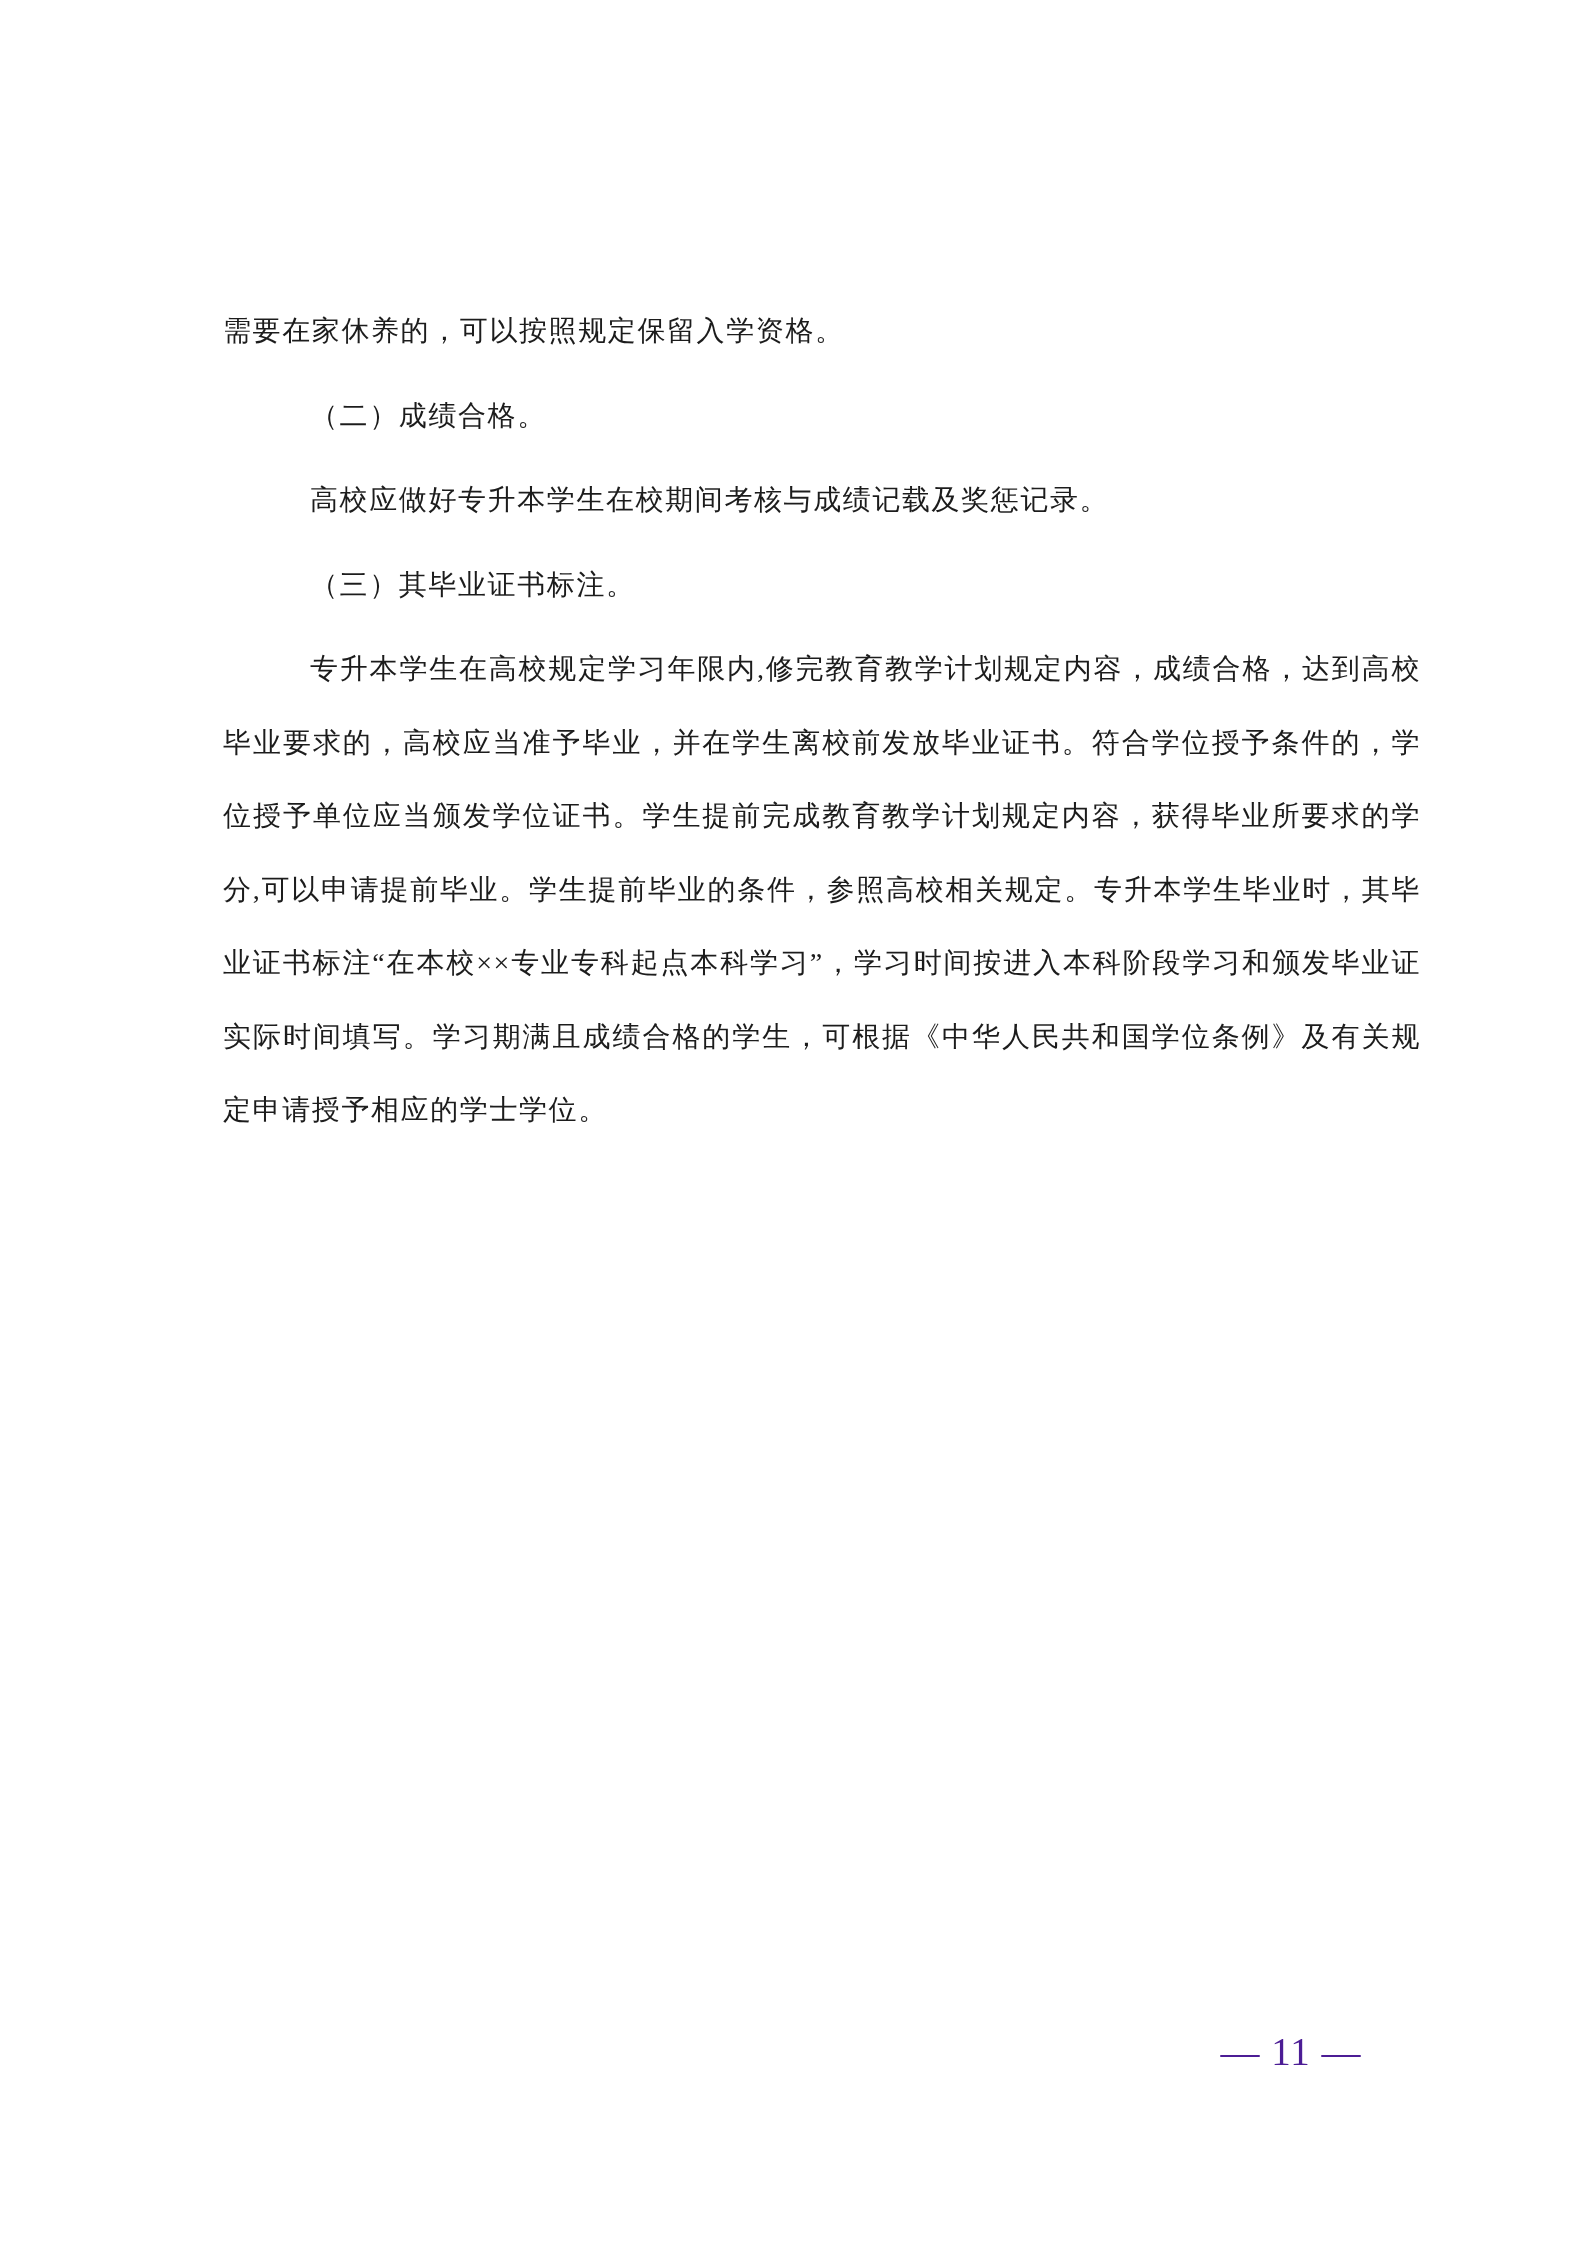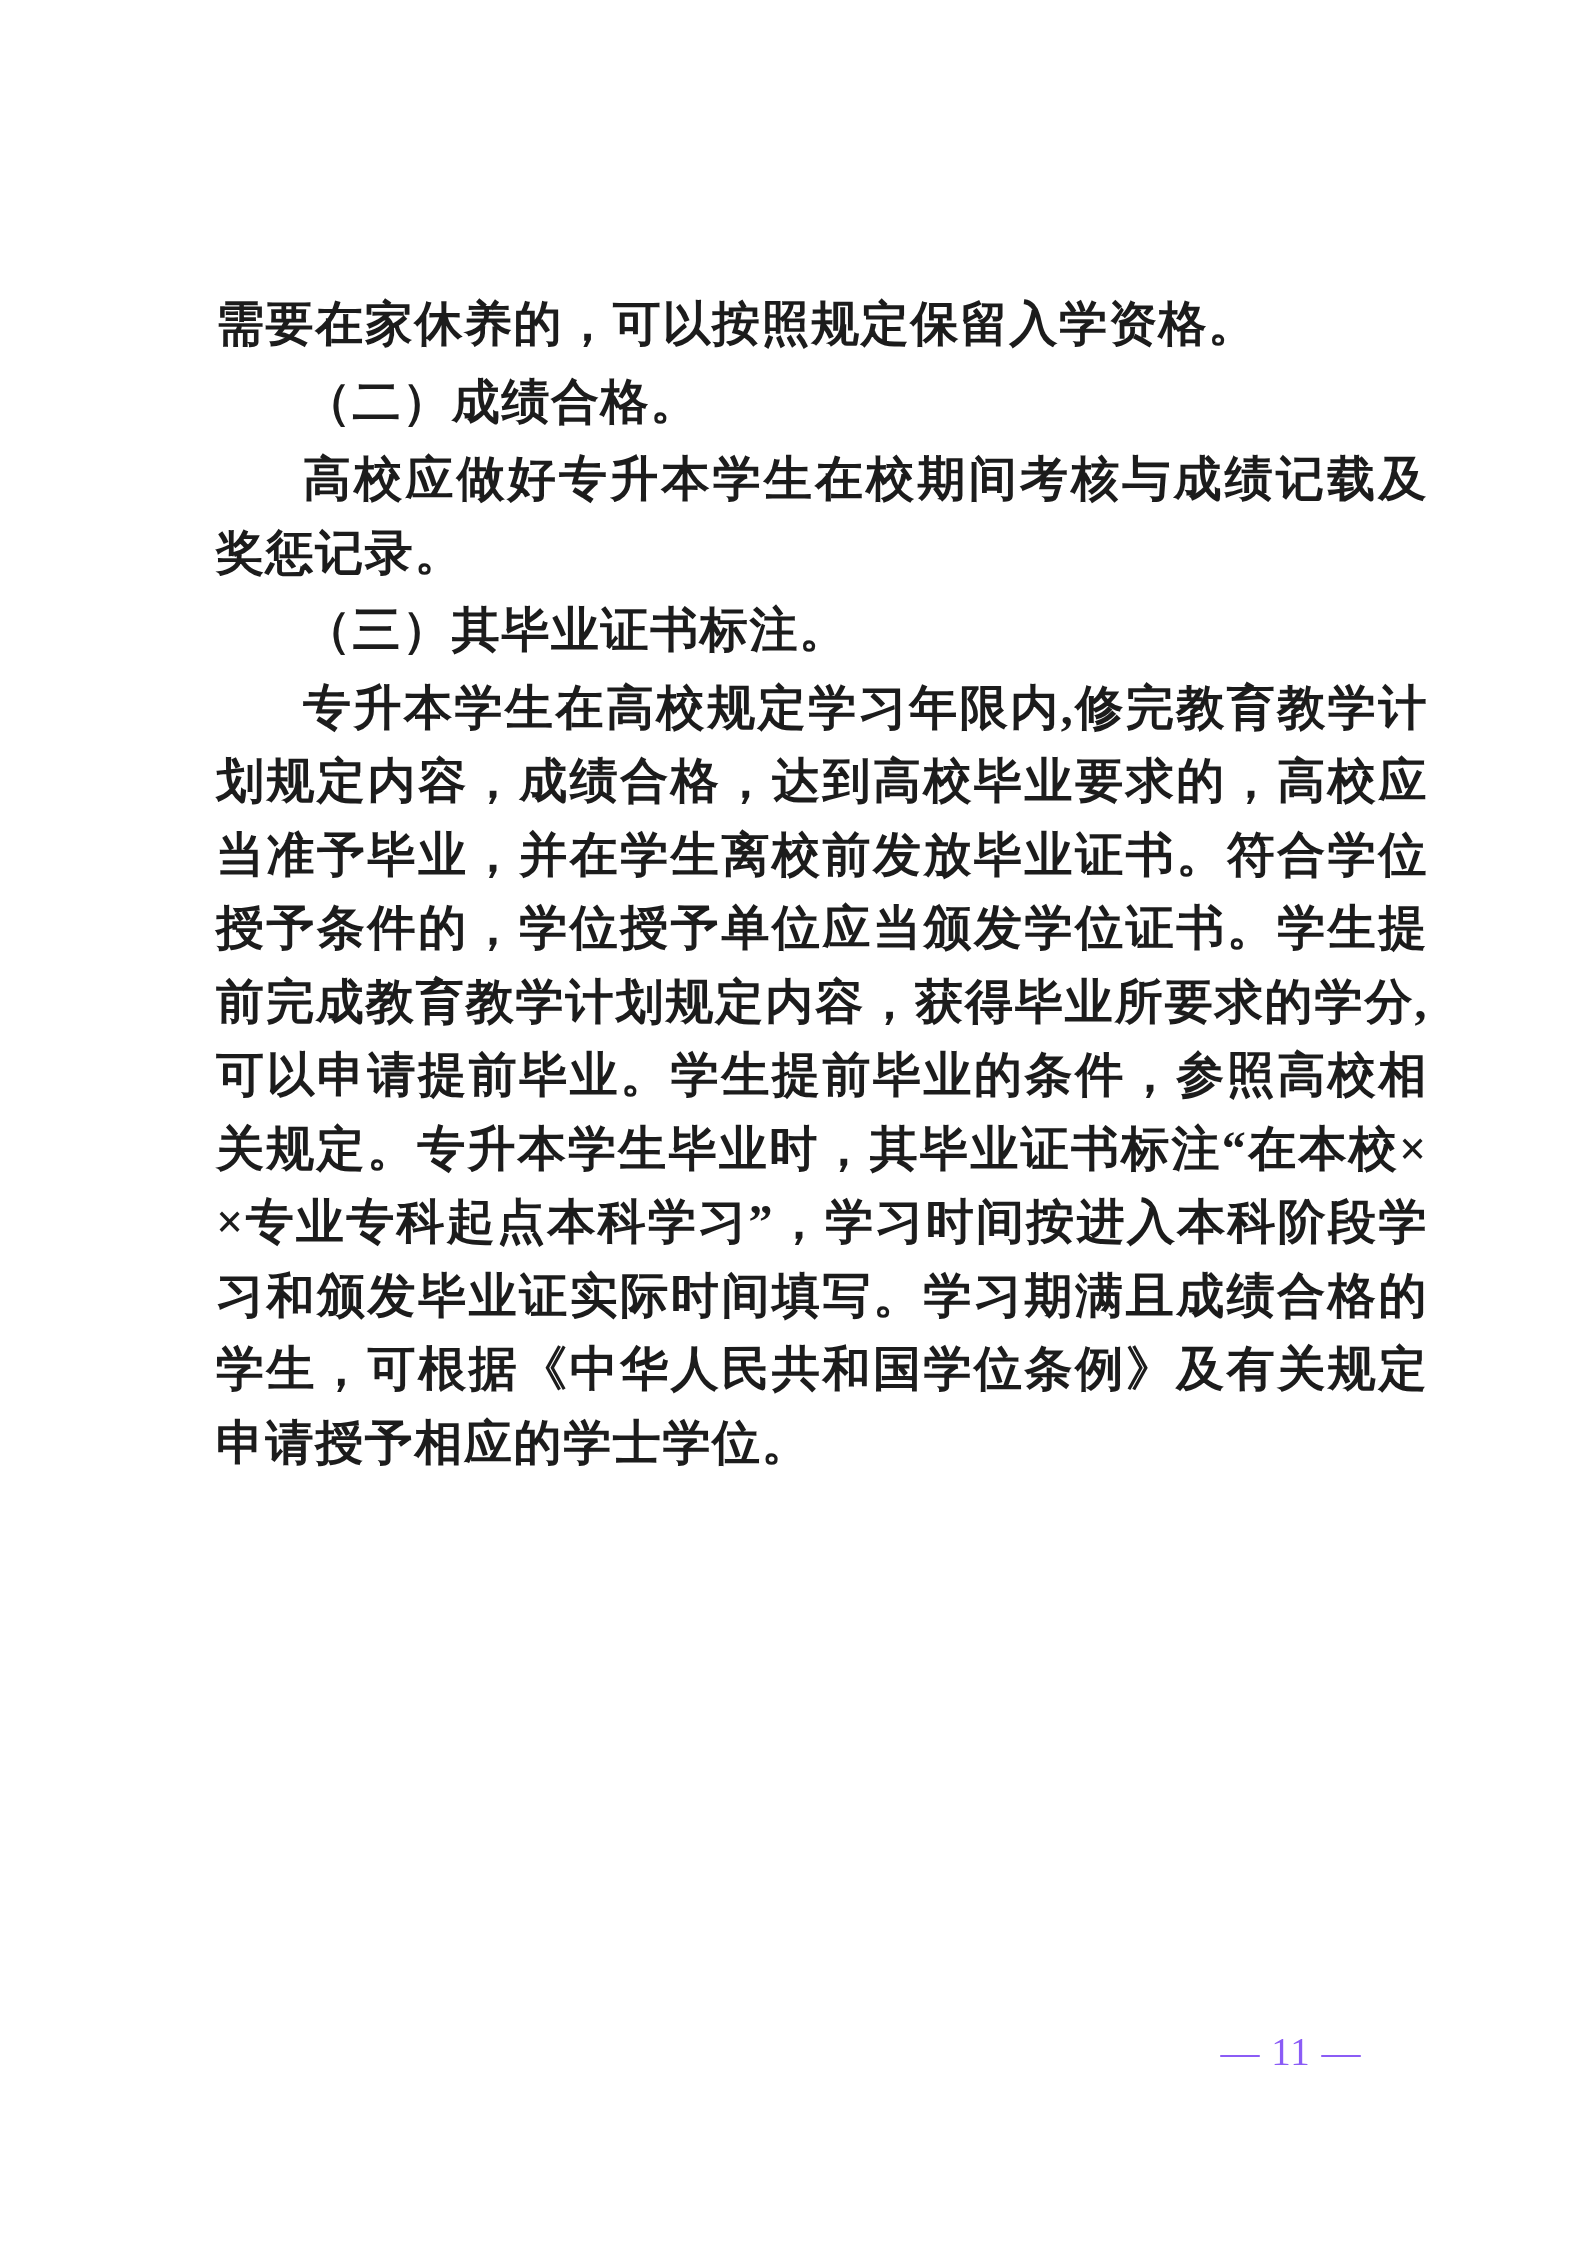--- a/index.html
+++ b/index.html
@@ -27,15 +27,14 @@
     width: 1220px;
   }
   .content p {
-    margin: 4px;
-    font-size: 48px;
+    margin: 11px;
+    font-size: 28px;
     line-height: 73.5px;
     letter-spacing: 1.6px;
     text-align: justify;
     text-indent: 87px;
     word-break: break-all;
     color: #1c1c1c;
-    font-weight: bold;
   }
   .content p.flush {
     text-indent: 0;

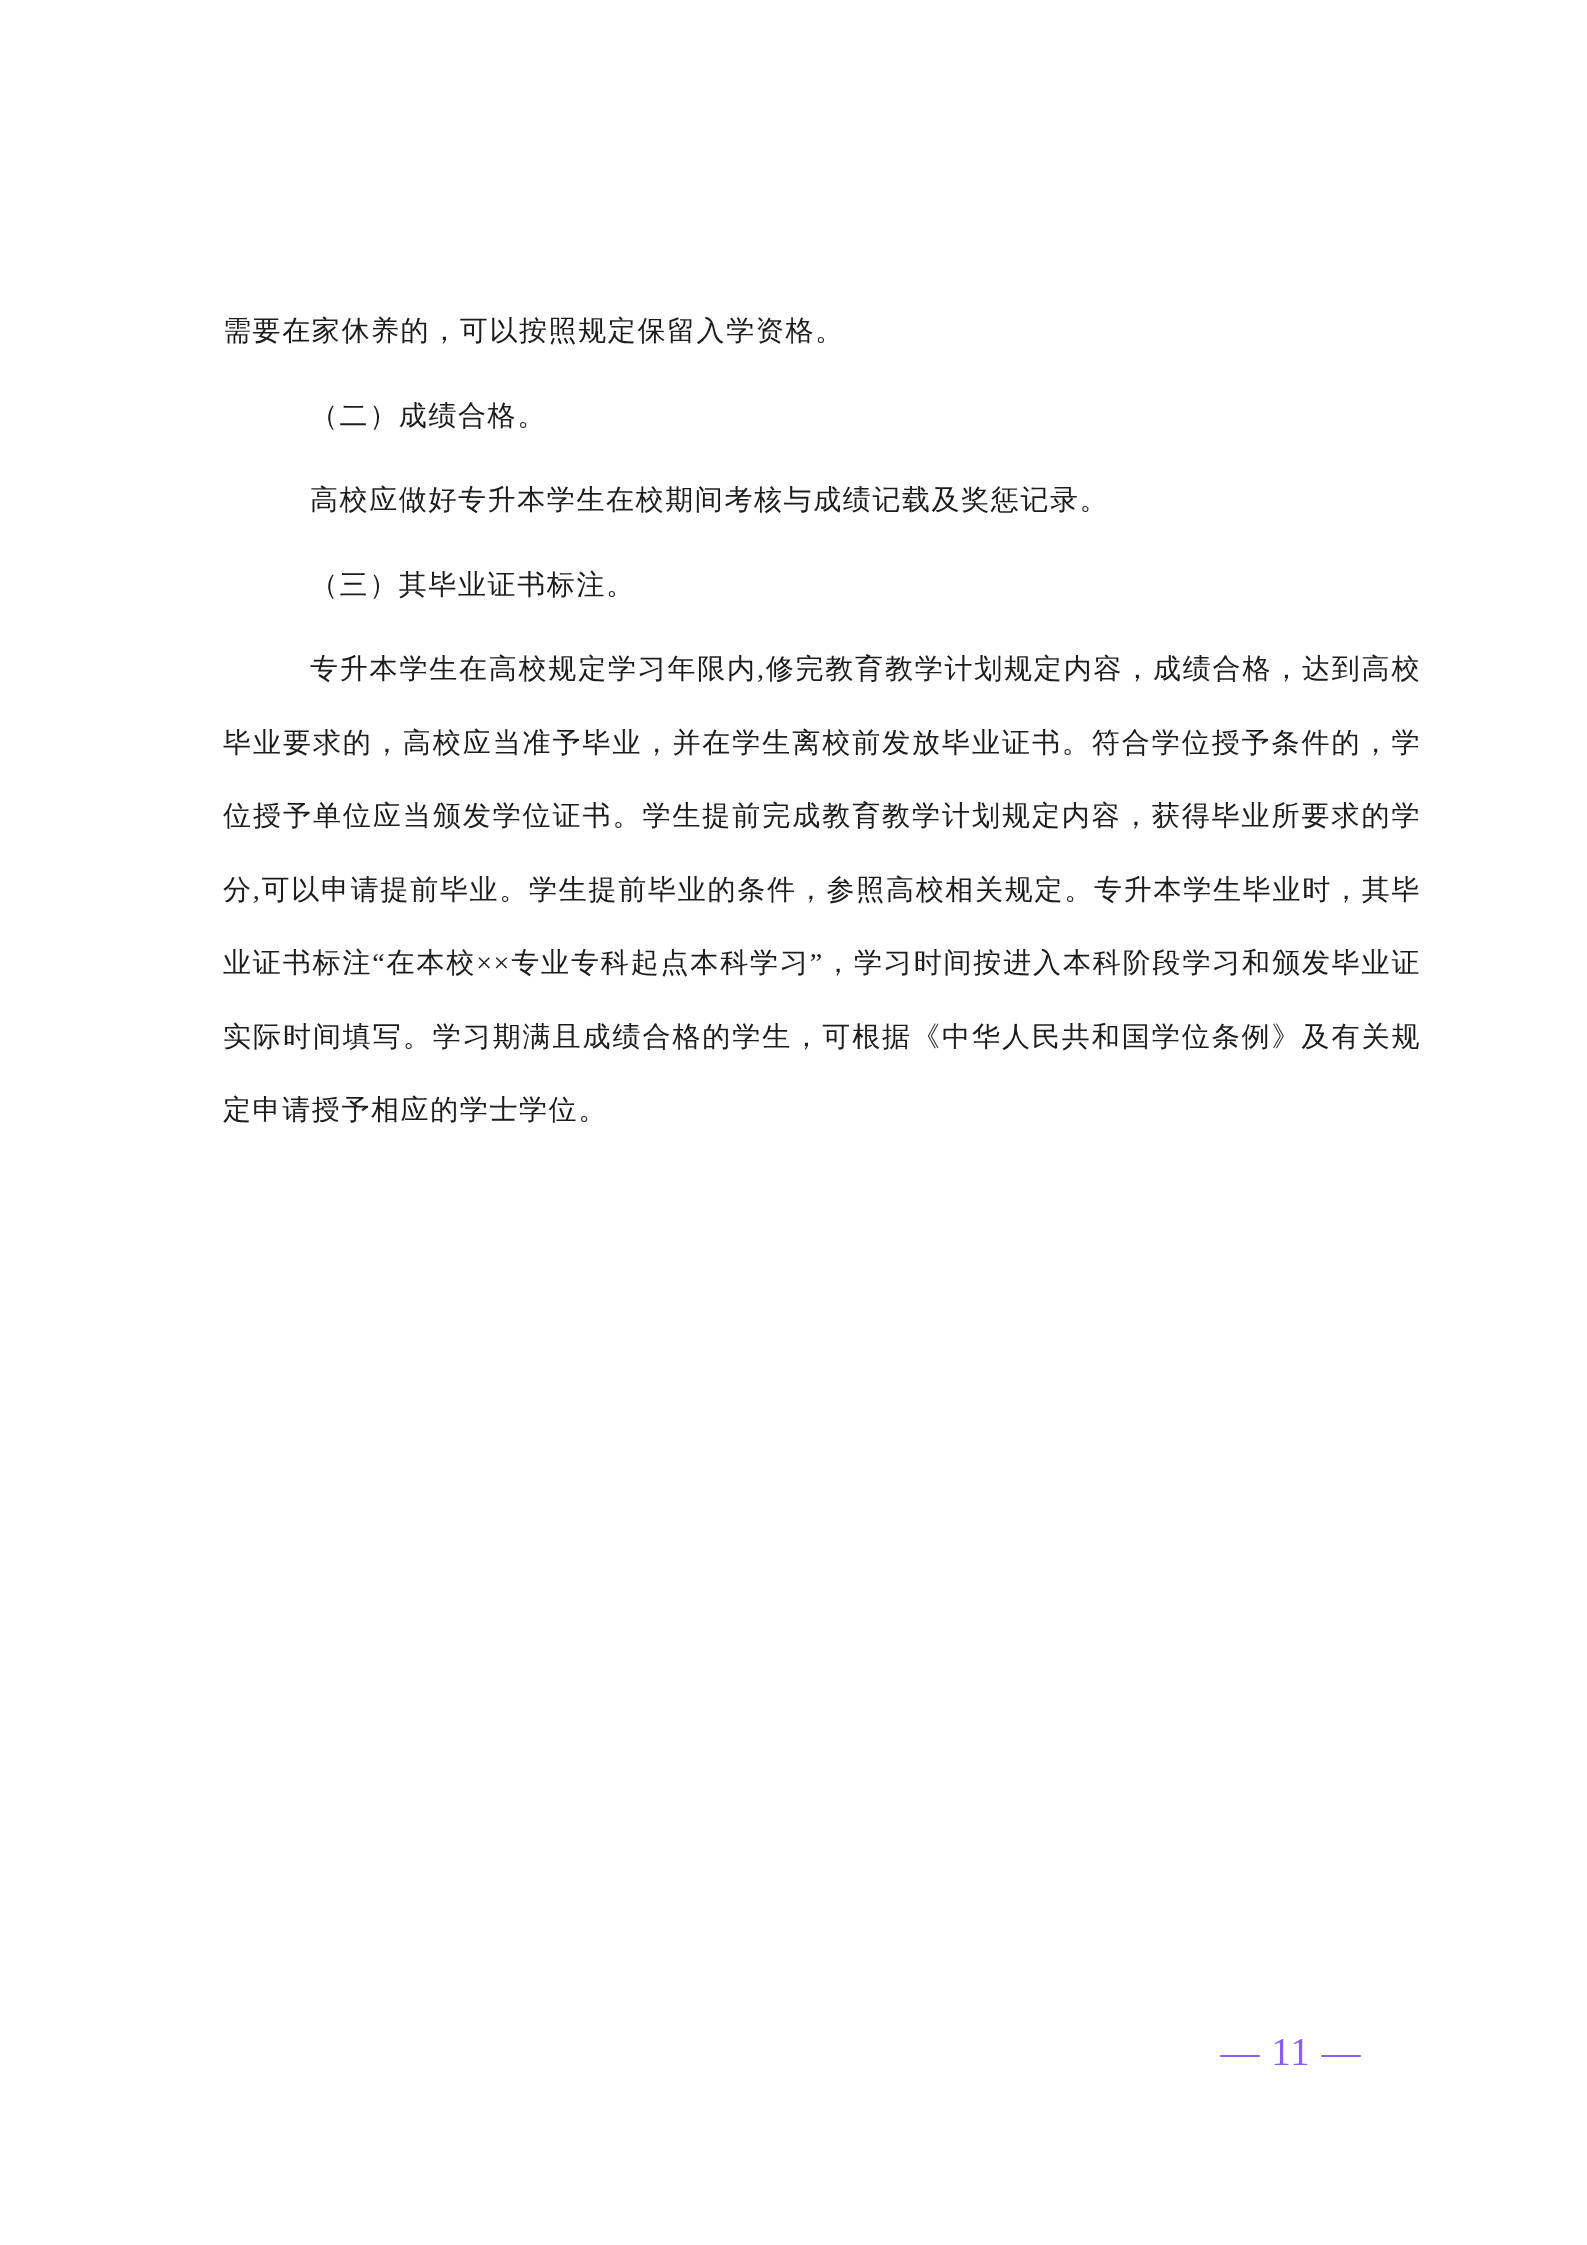--- a/index.html
+++ b/index.html
@@ -48,7 +48,7 @@
     line-height: 48px;
     letter-spacing: 1px;
     text-align: center;
-    color: #8b5cf6;
+    color: #4c1d95;
     white-space: nowrap;
   }
 </style>

